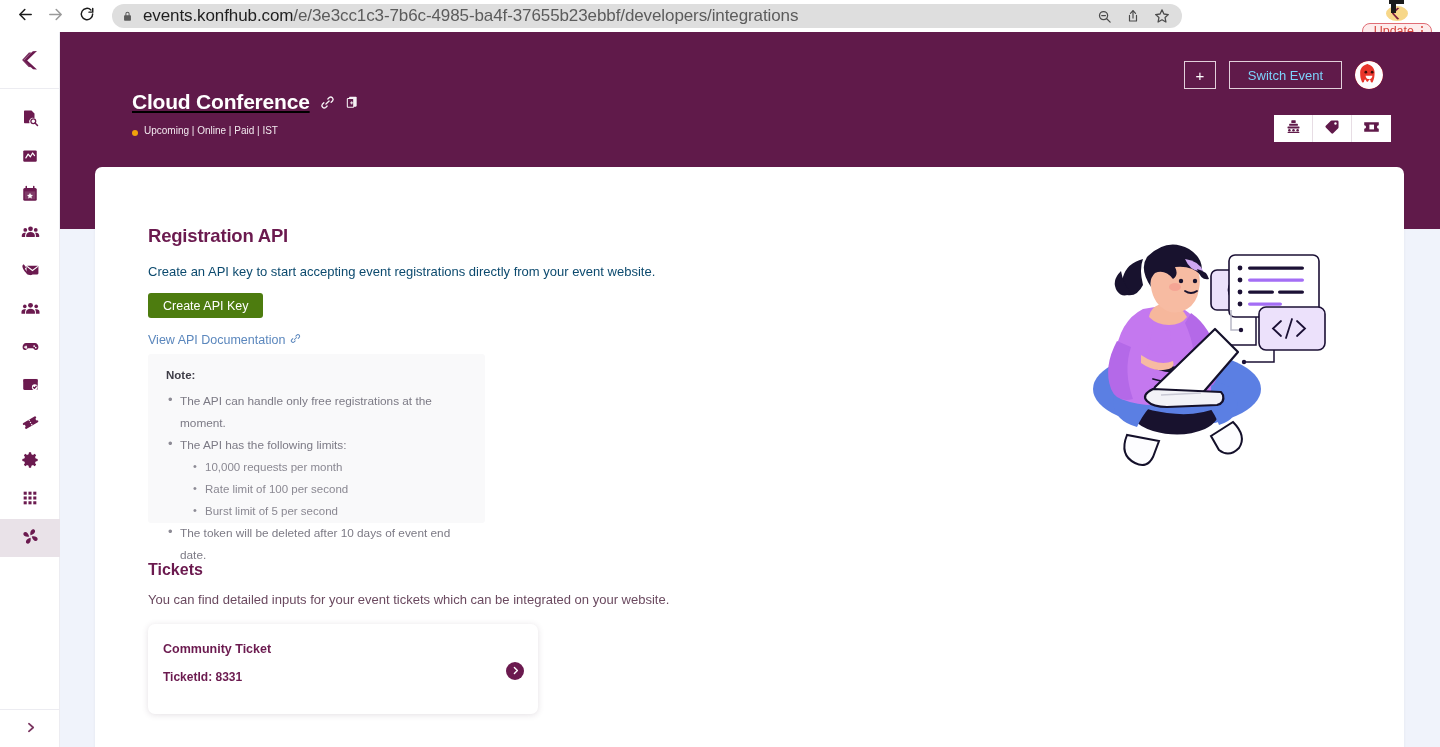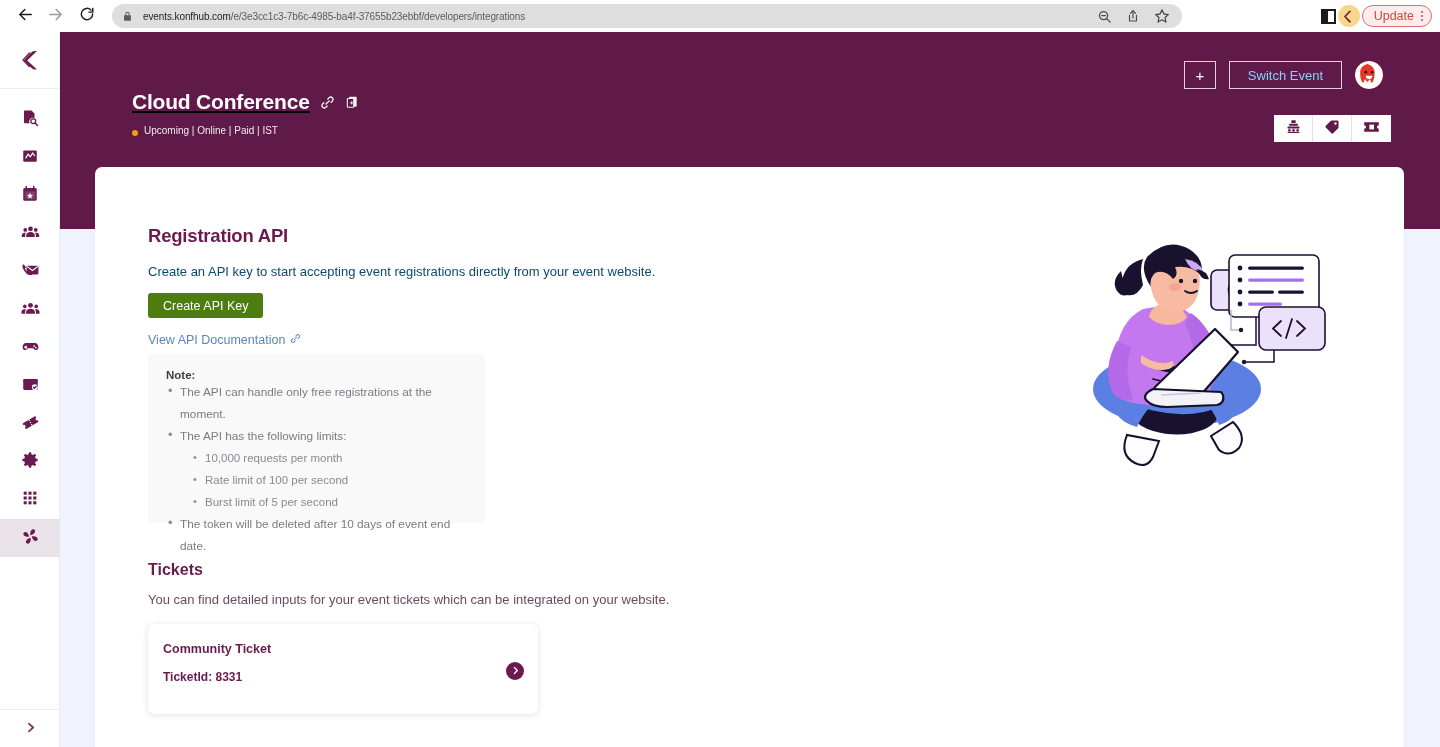--- a/index.html
+++ b/index.html
@@ -38,7 +38,7 @@
   }
   #lock-icon { margin-right: 10px; display:flex; align-items:center; }
   #url-text {
-    font-size: 10px;
+    font-size: 17px;
     color: #5c5c5c;
     white-space: nowrap;
     letter-spacing: -0.1px;

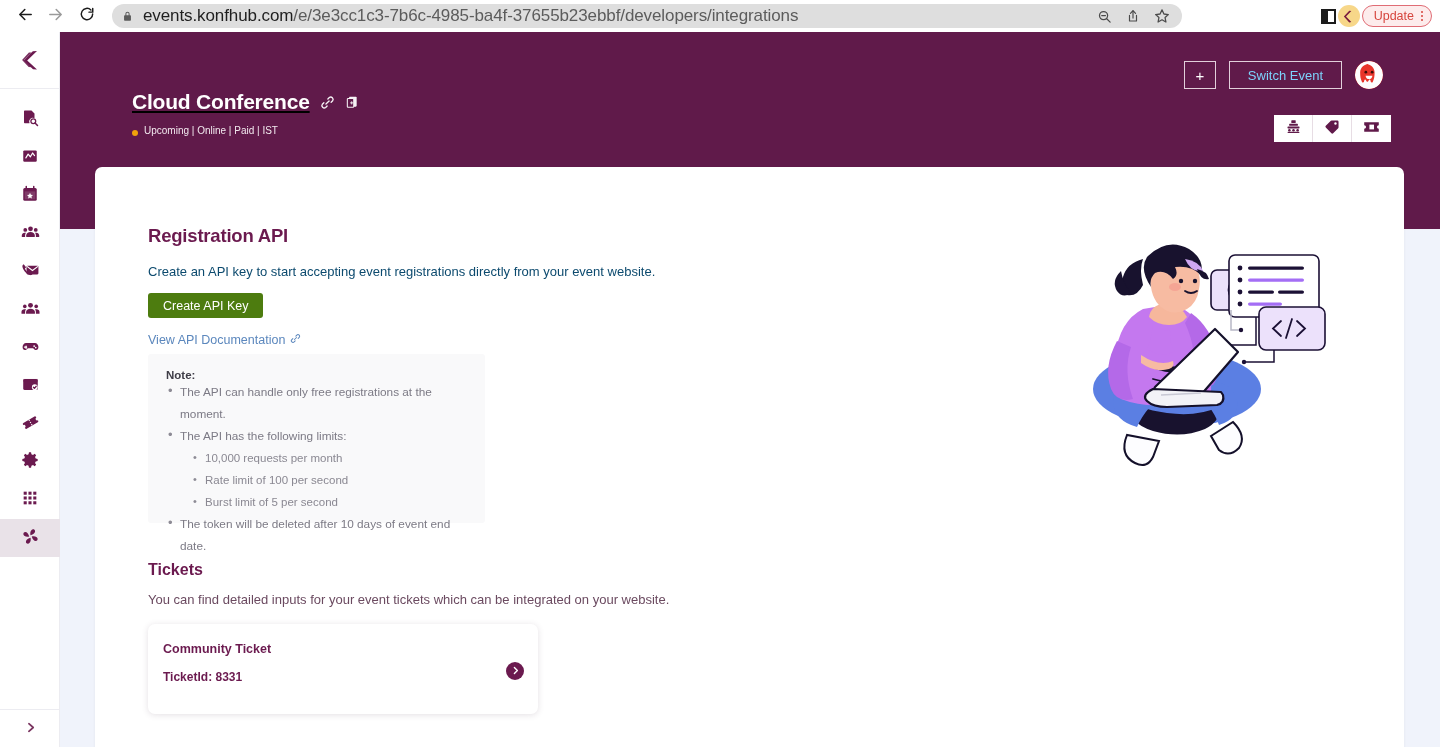--- a/index.html
+++ b/index.html
@@ -54,7 +54,7 @@
 
   #right-chrome {
     position: absolute; right: 8px; top: 0; height: 32px;
-    display: flex; align-items: center; gap: 2px;
+    display: flex; align-items: center; gap: 2px; flex-direction: column;
   }
   #split-icon {
     width: 15px; height: 15px;

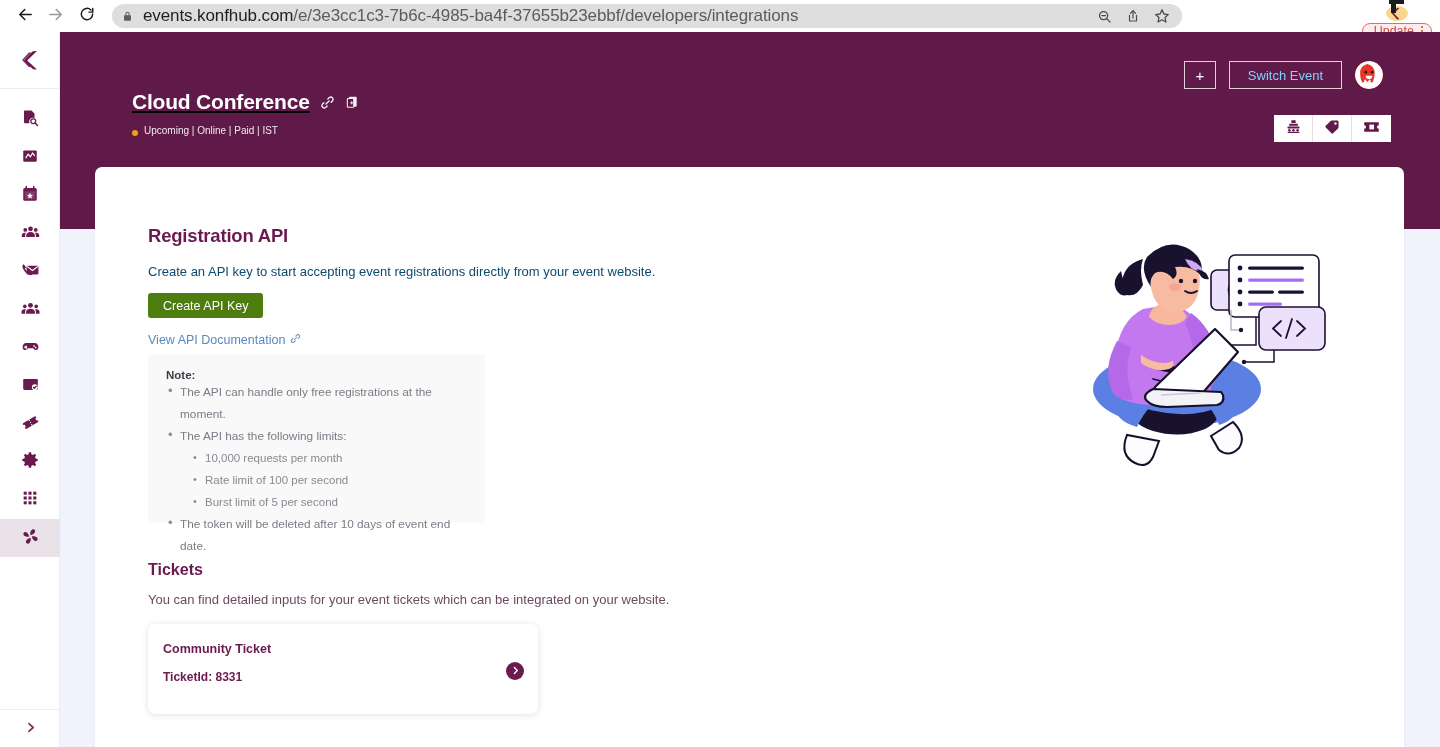--- a/index.html
+++ b/index.html
@@ -245,7 +245,7 @@
     color: #3f3d47;
     font-size: 11.5px;
     font-weight: bold;
-    margin-bottom: 0;
+    margin-bottom: 9px;
   }
   #note-box ul { list-style: none; }
   #note-box li {

